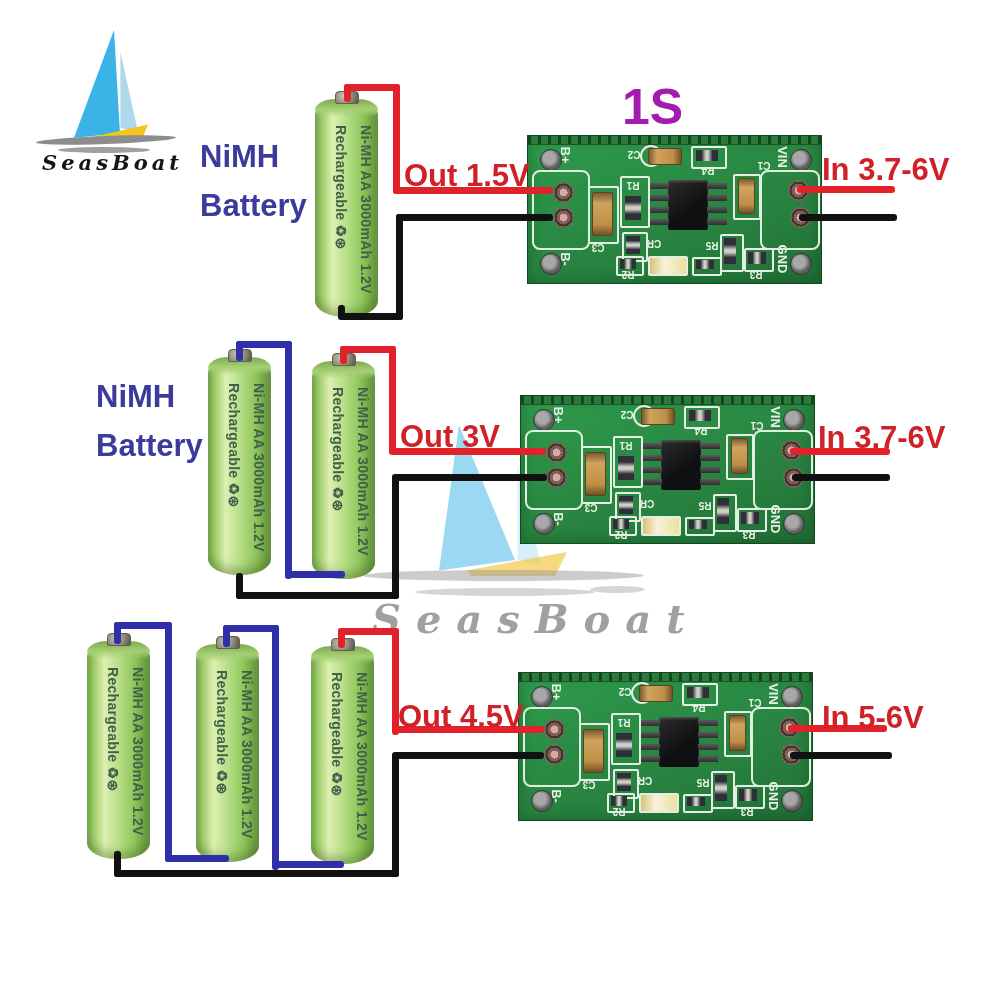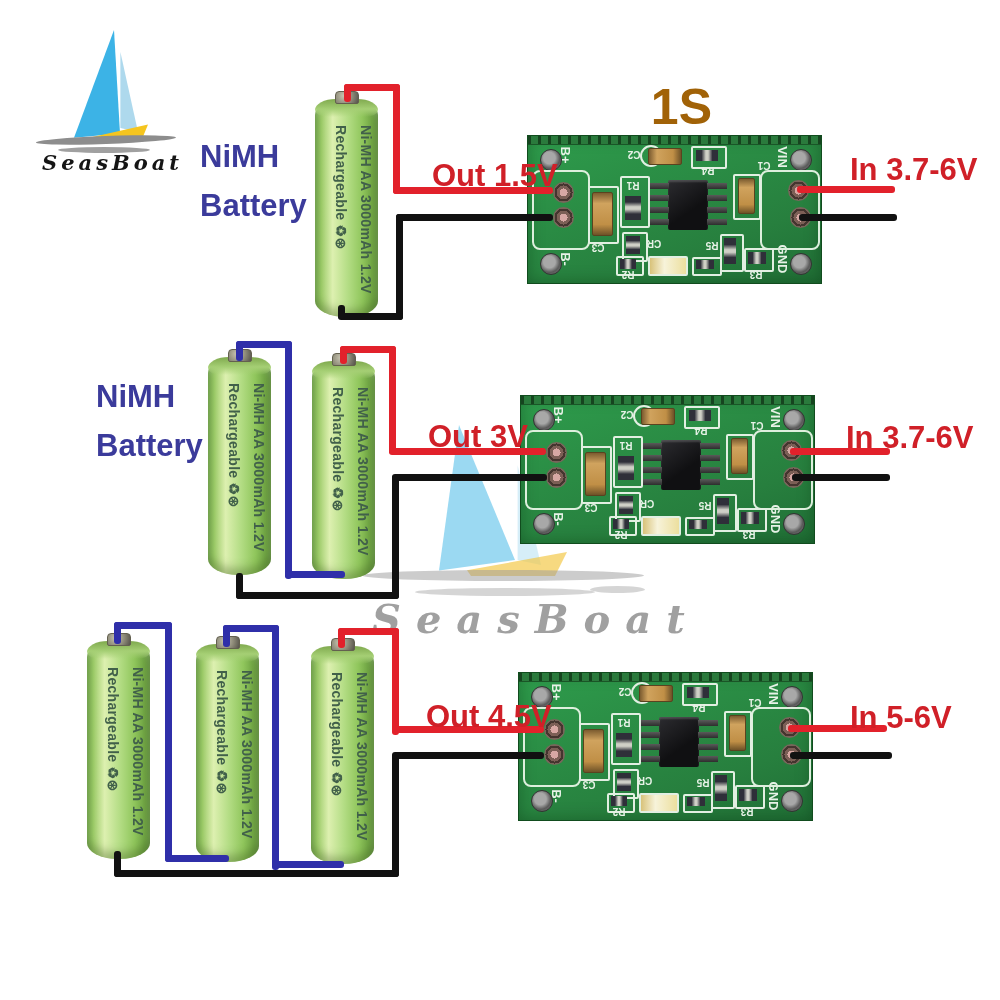--- a/index.html
+++ b/index.html
@@ -68,7 +68,7 @@
   
   .red-label{position:absolute;z-index:4;color:#d02028;font-weight:bold;font-size:31px;white-space:nowrap;margin-left:28px;}
   .blue-label{position:absolute;z-index:4;color:#3b3b9b;font-weight:bold;font-size:31px;line-height:49px;white-space:nowrap;}
-  .mod-title{position:absolute;z-index:4;color:#a16207;font-weight:bold;font-size:50px;width:90px;text-align:right;white-space:nowrap;}
+  .mod-title{position:absolute;z-index:4;color:#a21caf;font-weight:bold;font-size:50px;width:90px;text-align:left;white-space:nowrap;}
 </style>
 </head>
 <body>

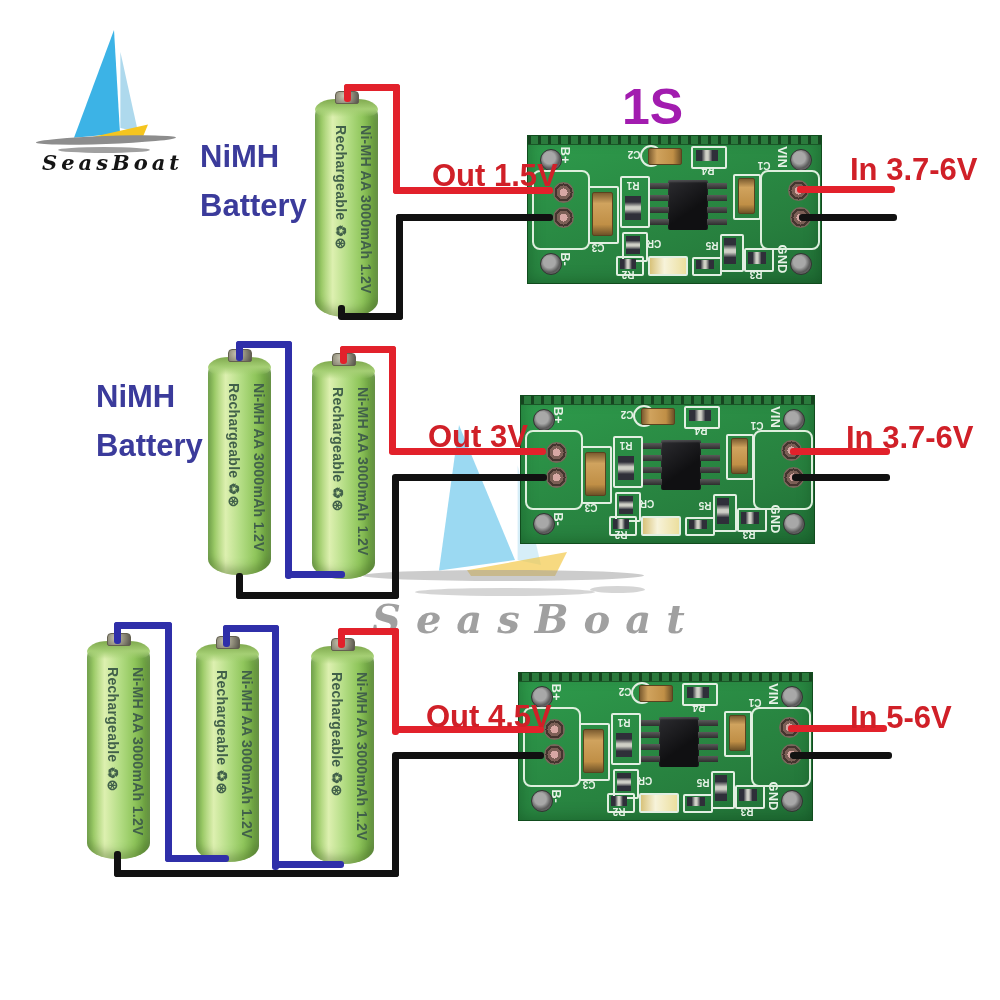--- a/index.html
+++ b/index.html
@@ -66,7 +66,7 @@
         background:linear-gradient(90deg,#d8c27a,#f7f3da 40%,#ecdf9e);}
 
   
-  .red-label{position:absolute;z-index:4;color:#d02028;font-weight:bold;font-size:31px;white-space:nowrap;margin-left:28px;}
+  .red-label{position:absolute;z-index:4;color:#d02028;font-weight:bold;font-size:31px;white-space:nowrap;}
   .blue-label{position:absolute;z-index:4;color:#3b3b9b;font-weight:bold;font-size:31px;line-height:49px;white-space:nowrap;}
   .mod-title{position:absolute;z-index:4;color:#a21caf;font-weight:bold;font-size:50px;width:90px;text-align:left;white-space:nowrap;}
 </style>

